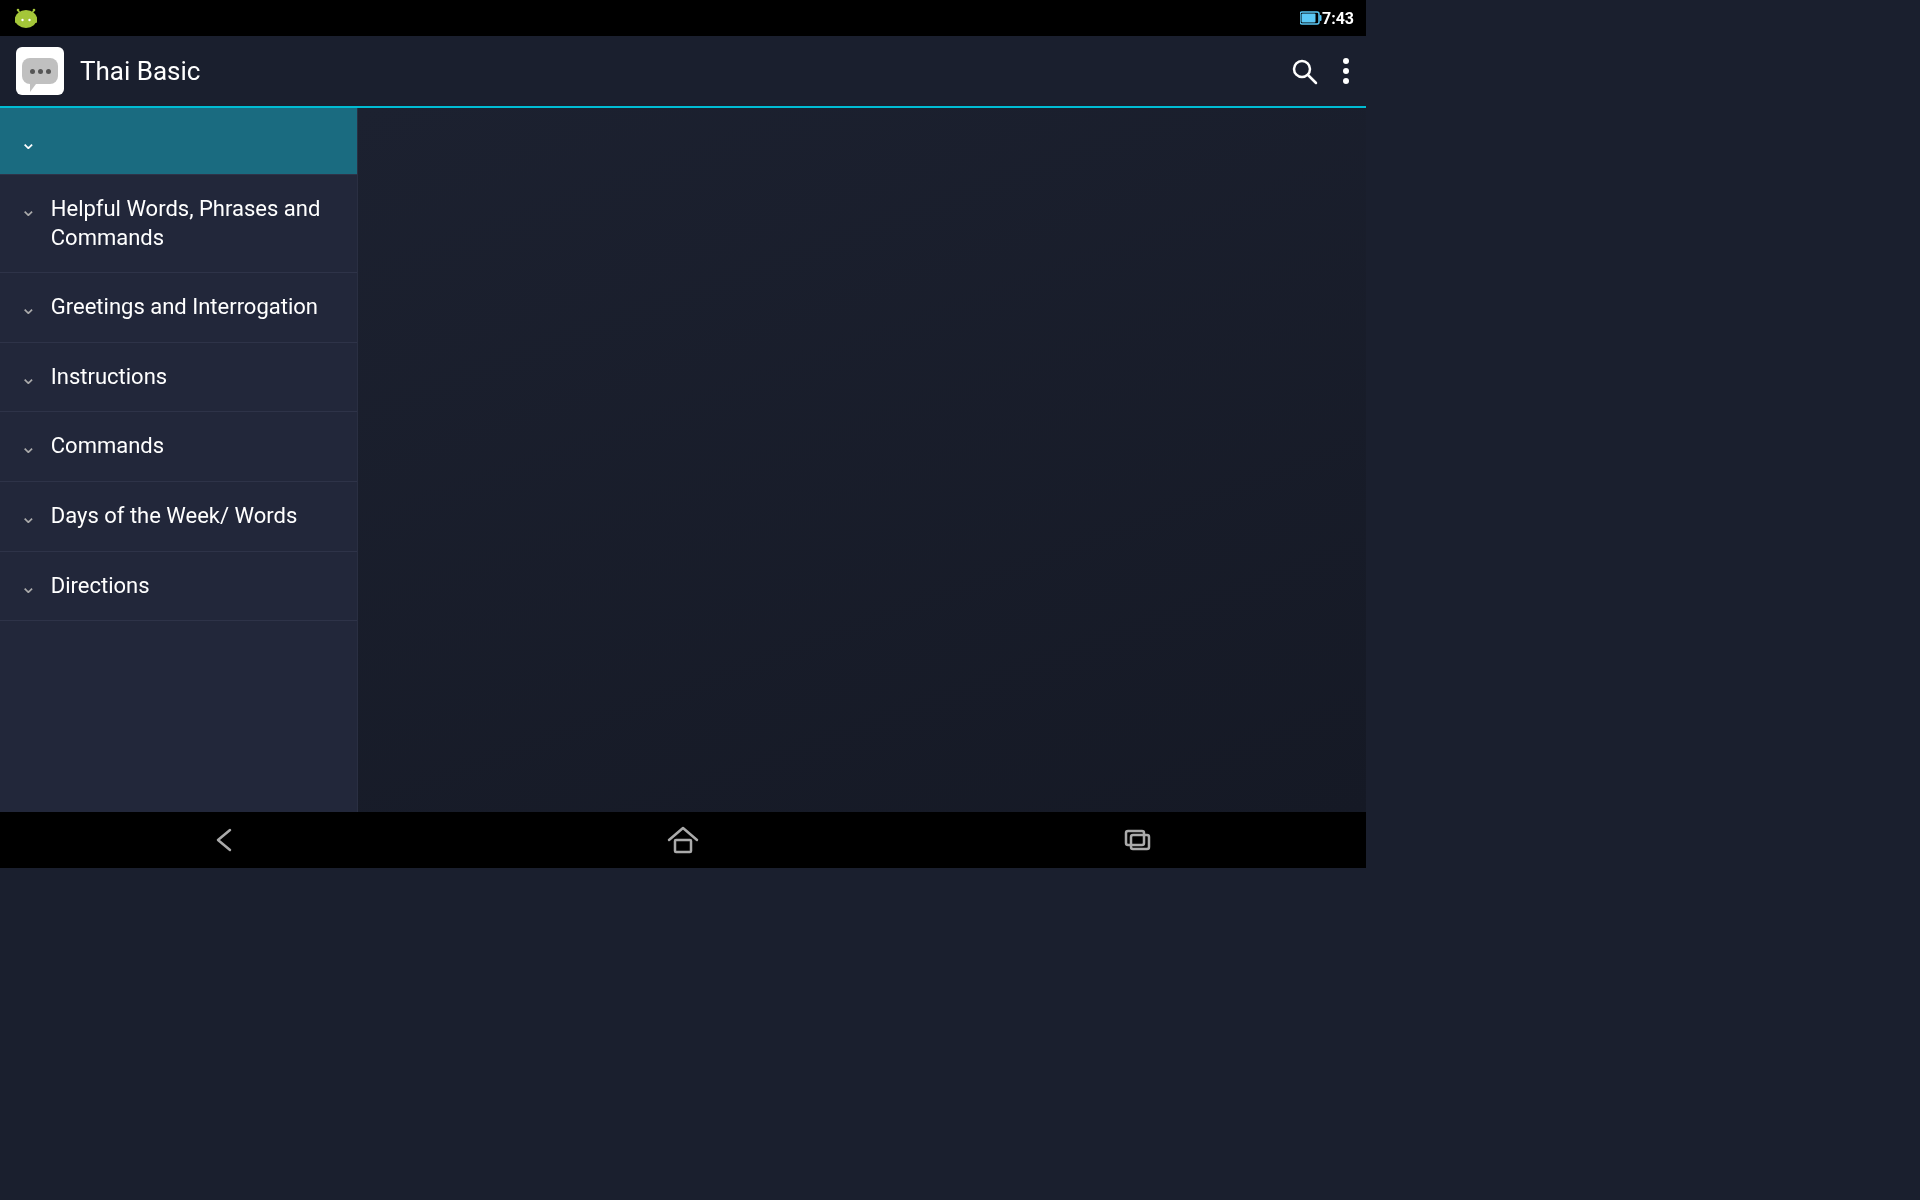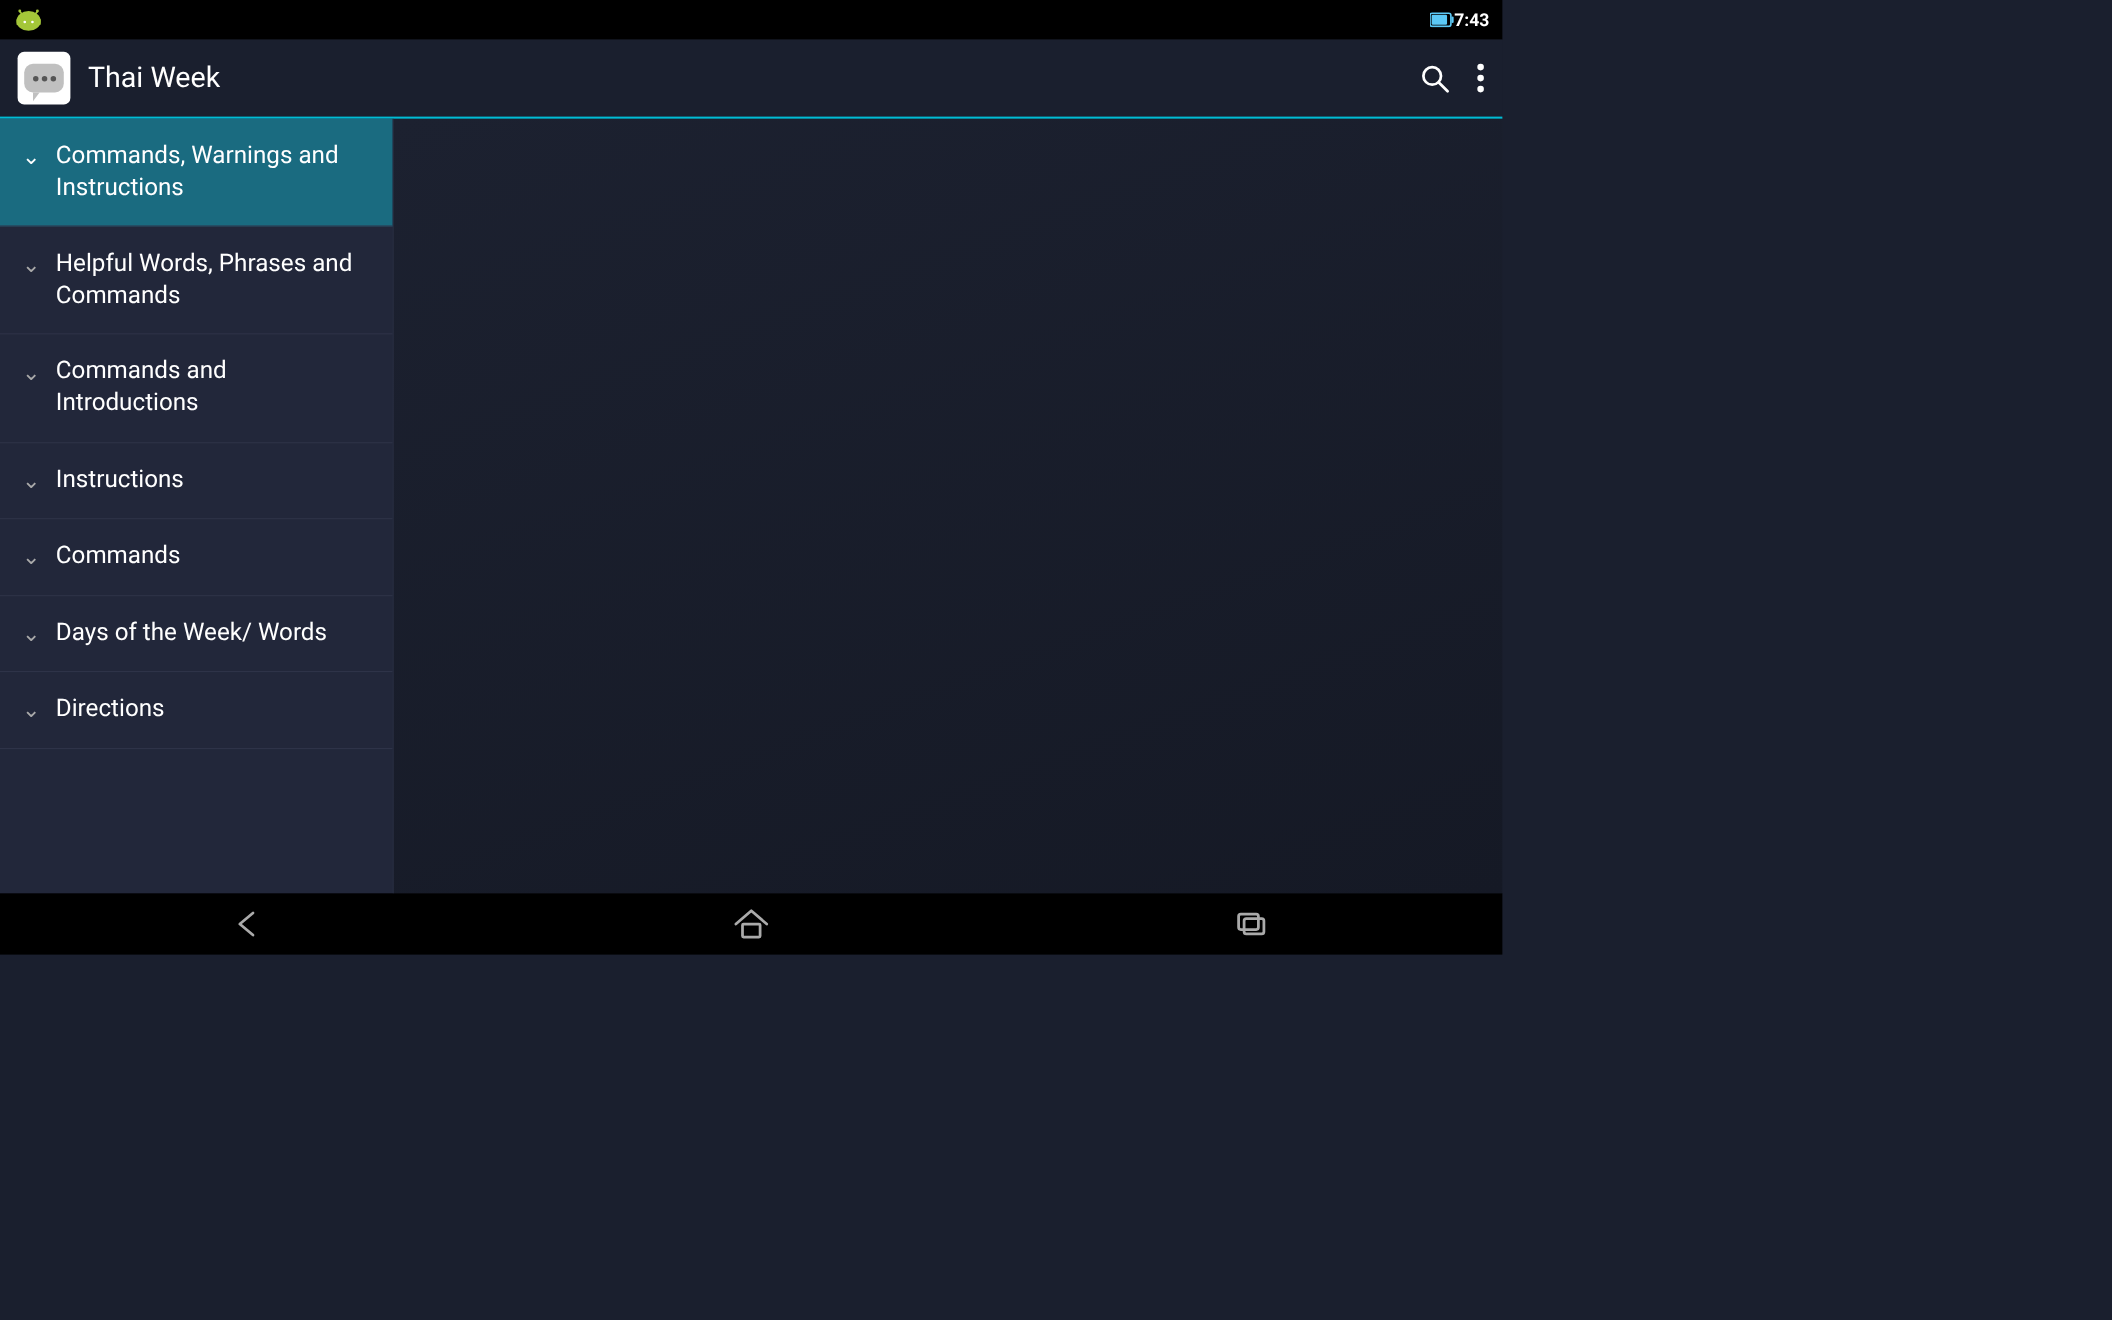--- a/index.html
+++ b/index.html
@@ -254,7 +254,7 @@
       </div>
     </div>
   </div>
-  <span class="app-title">Thai Week</span>
+  <span class="app-title">Thai Basic</span>
   <div class="toolbar-icons">
     <div class="icon-btn">
       <svg width="28" height="28" viewBox="0 0 28 28" fill="none">

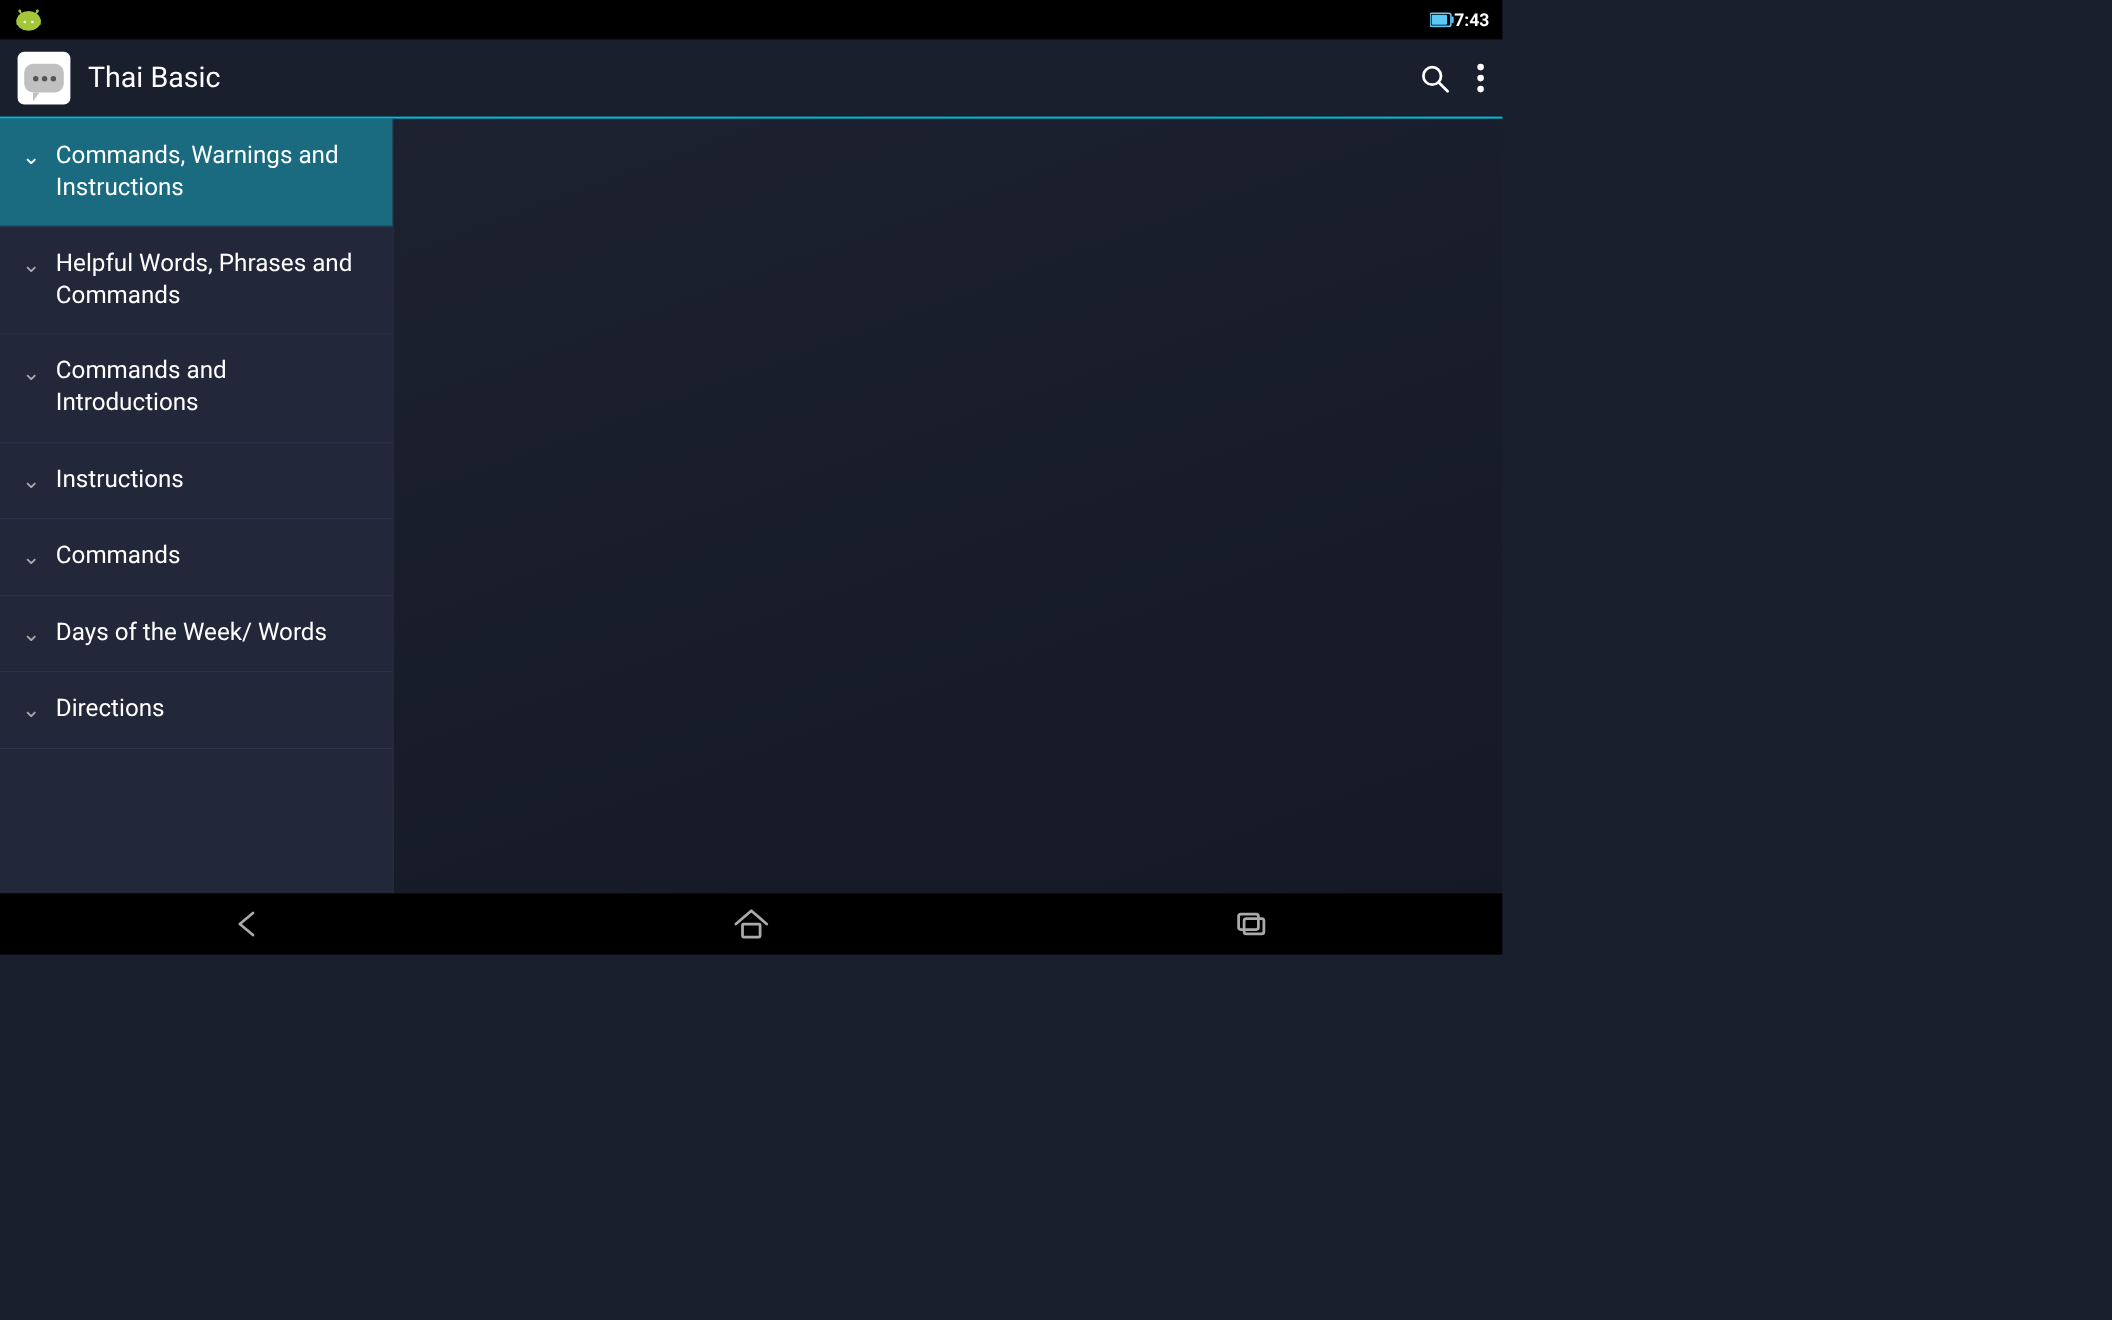--- a/index.html
+++ b/index.html
@@ -278,7 +278,6 @@
 
     <div class="nav-item active">
       <span class="chevron">⌄</span>
-      <span class="nav-label">Commands, Warnings and Instructions</span>
     </div>
 
     <div class="nav-item">

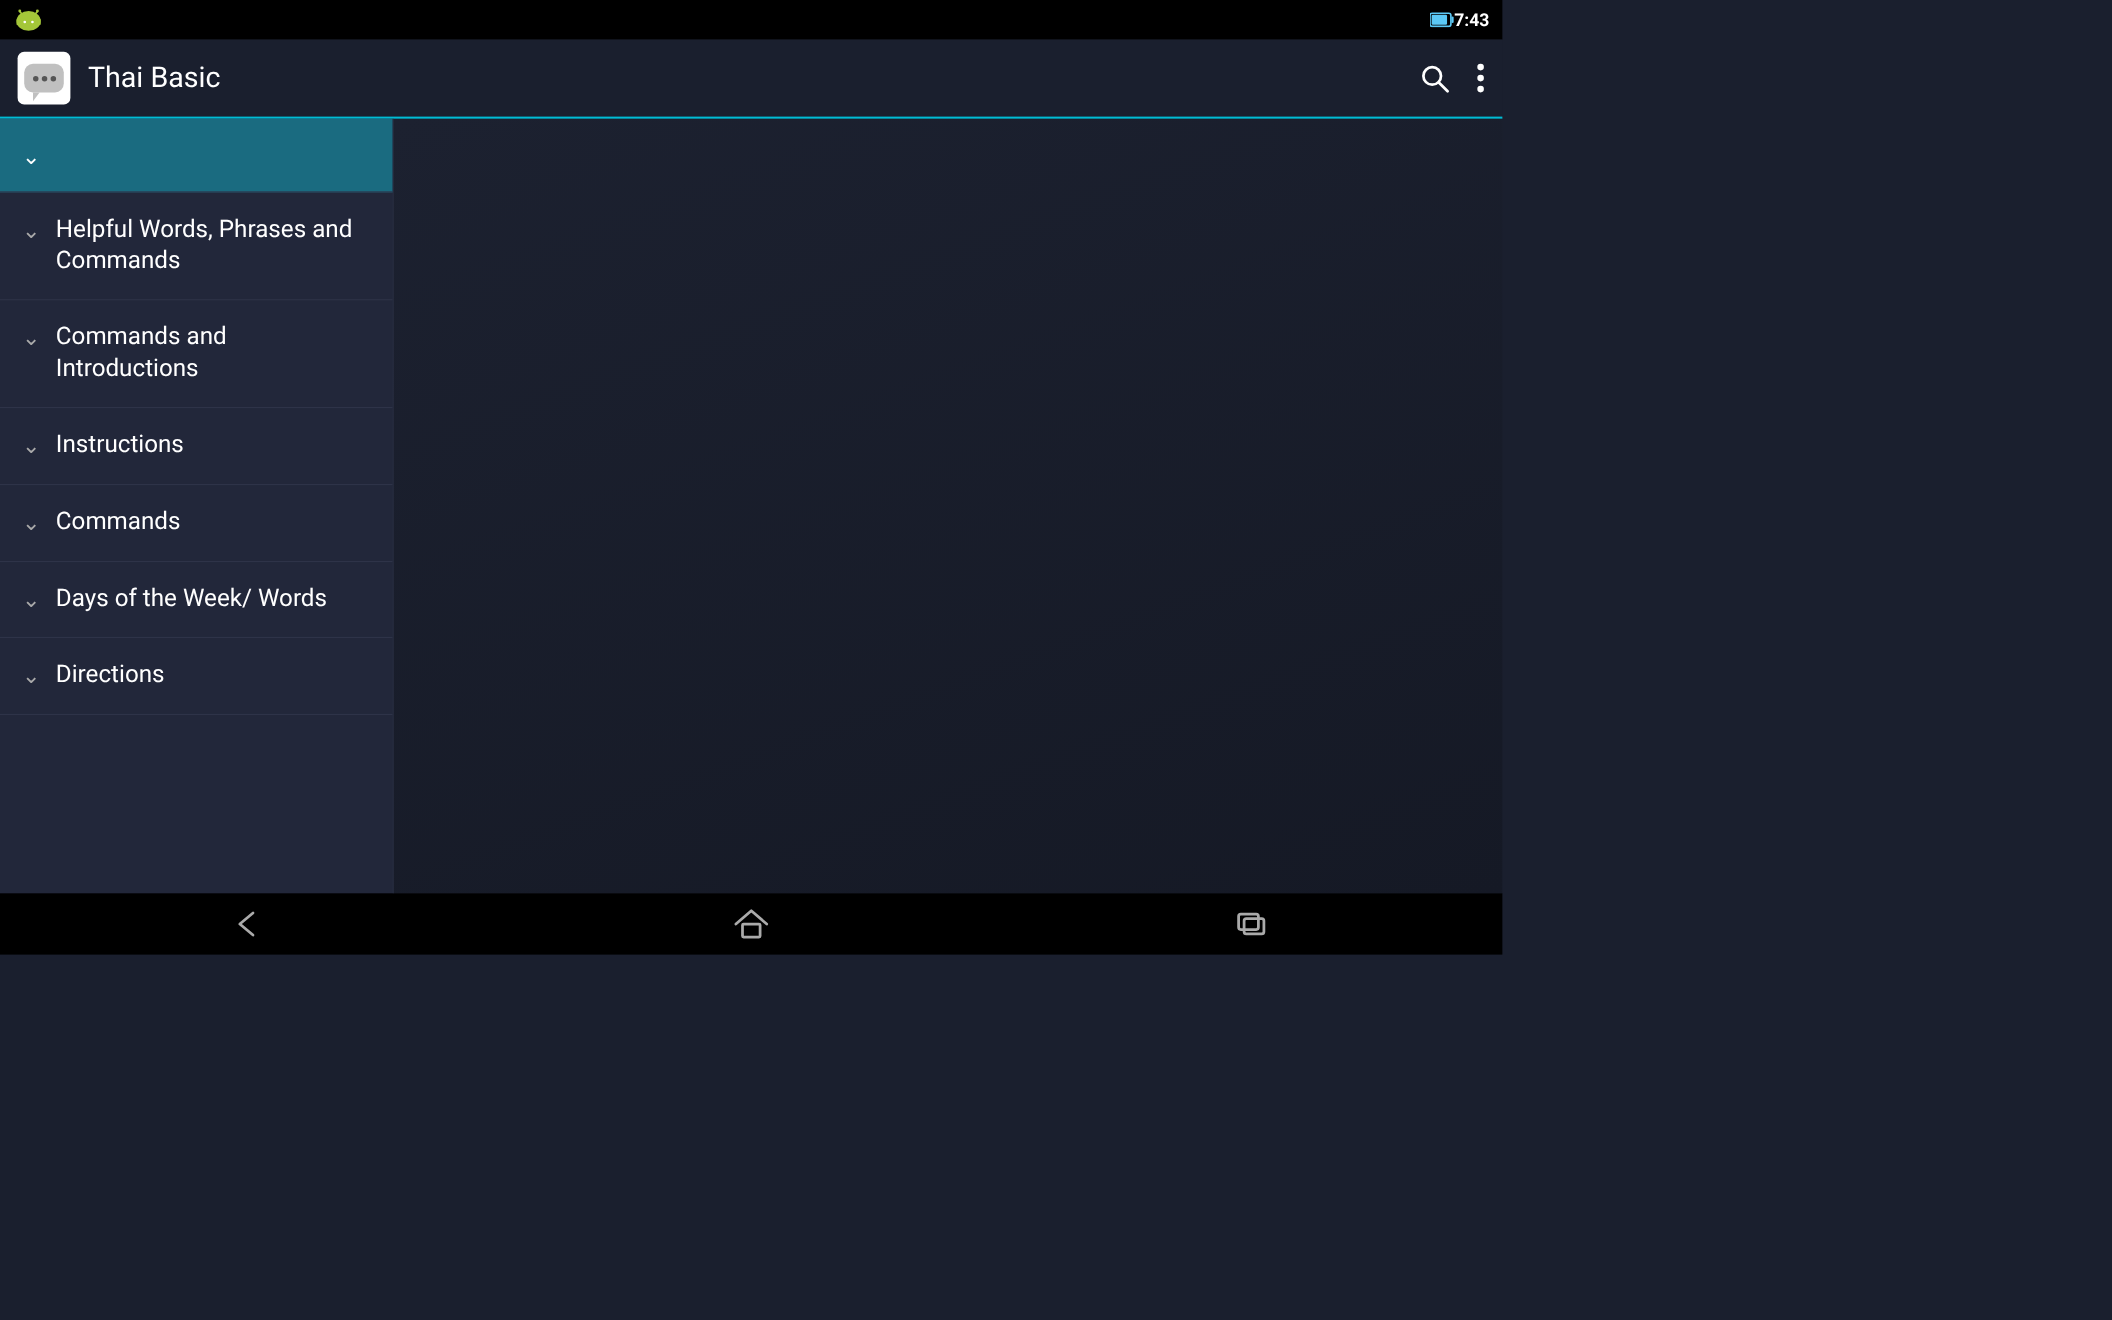--- a/index.html
+++ b/index.html
@@ -287,7 +287,7 @@
 
     <div class="nav-item">
       <span class="chevron">⌄</span>
-      <span class="nav-label">Commands and Introductions</span>
+      <span class="nav-label">Greetings and Interrogation</span>
     </div>
 
     <div class="nav-item">

